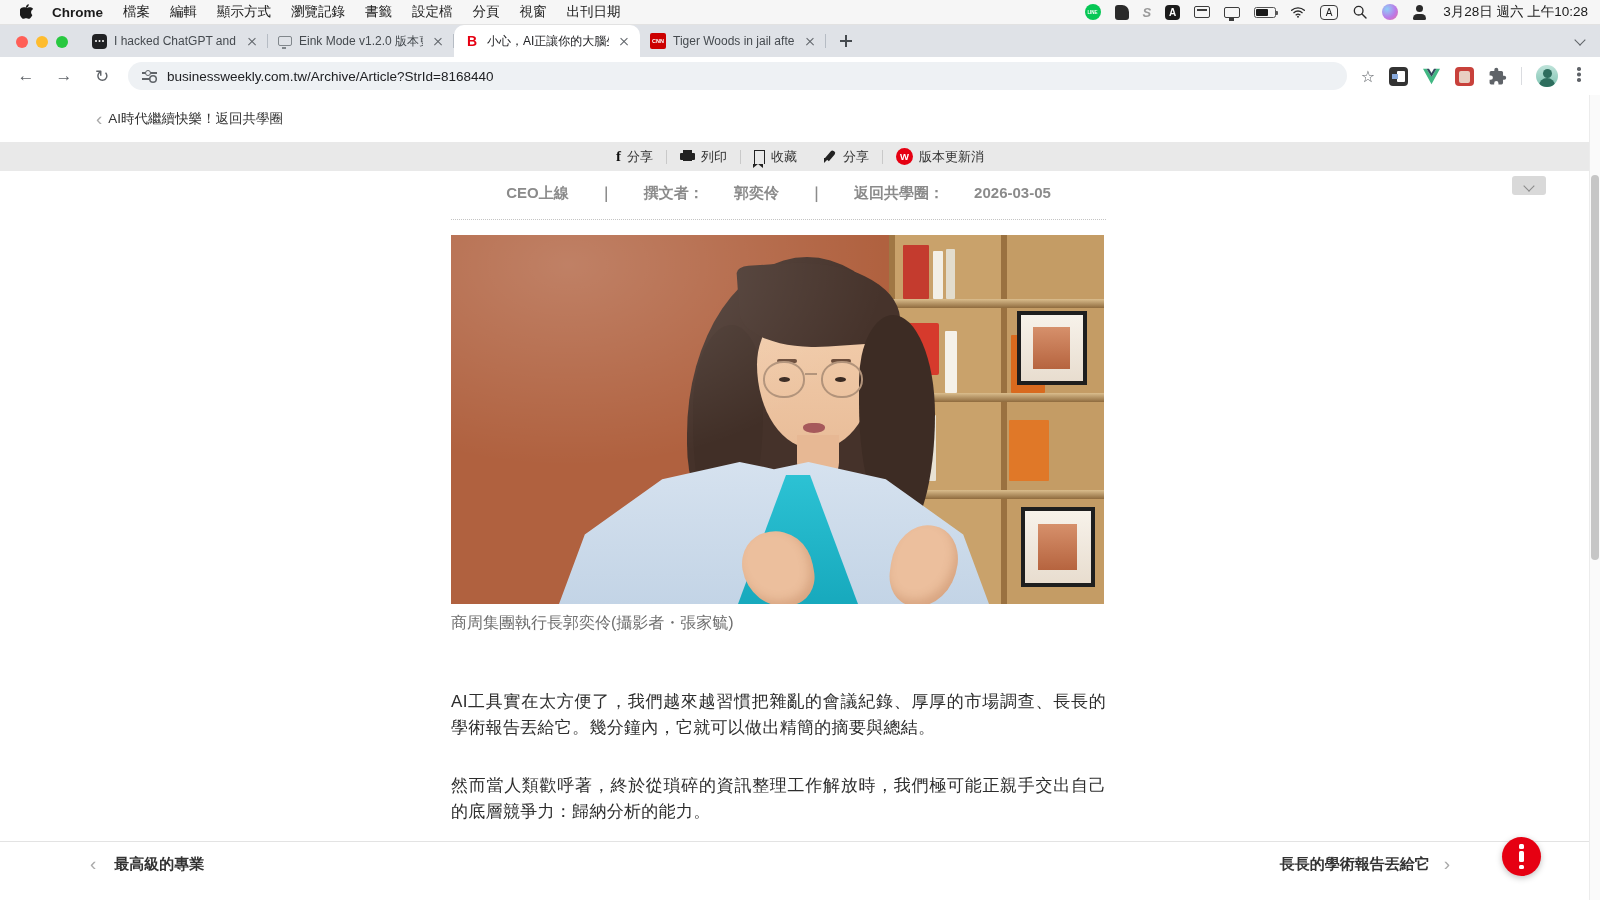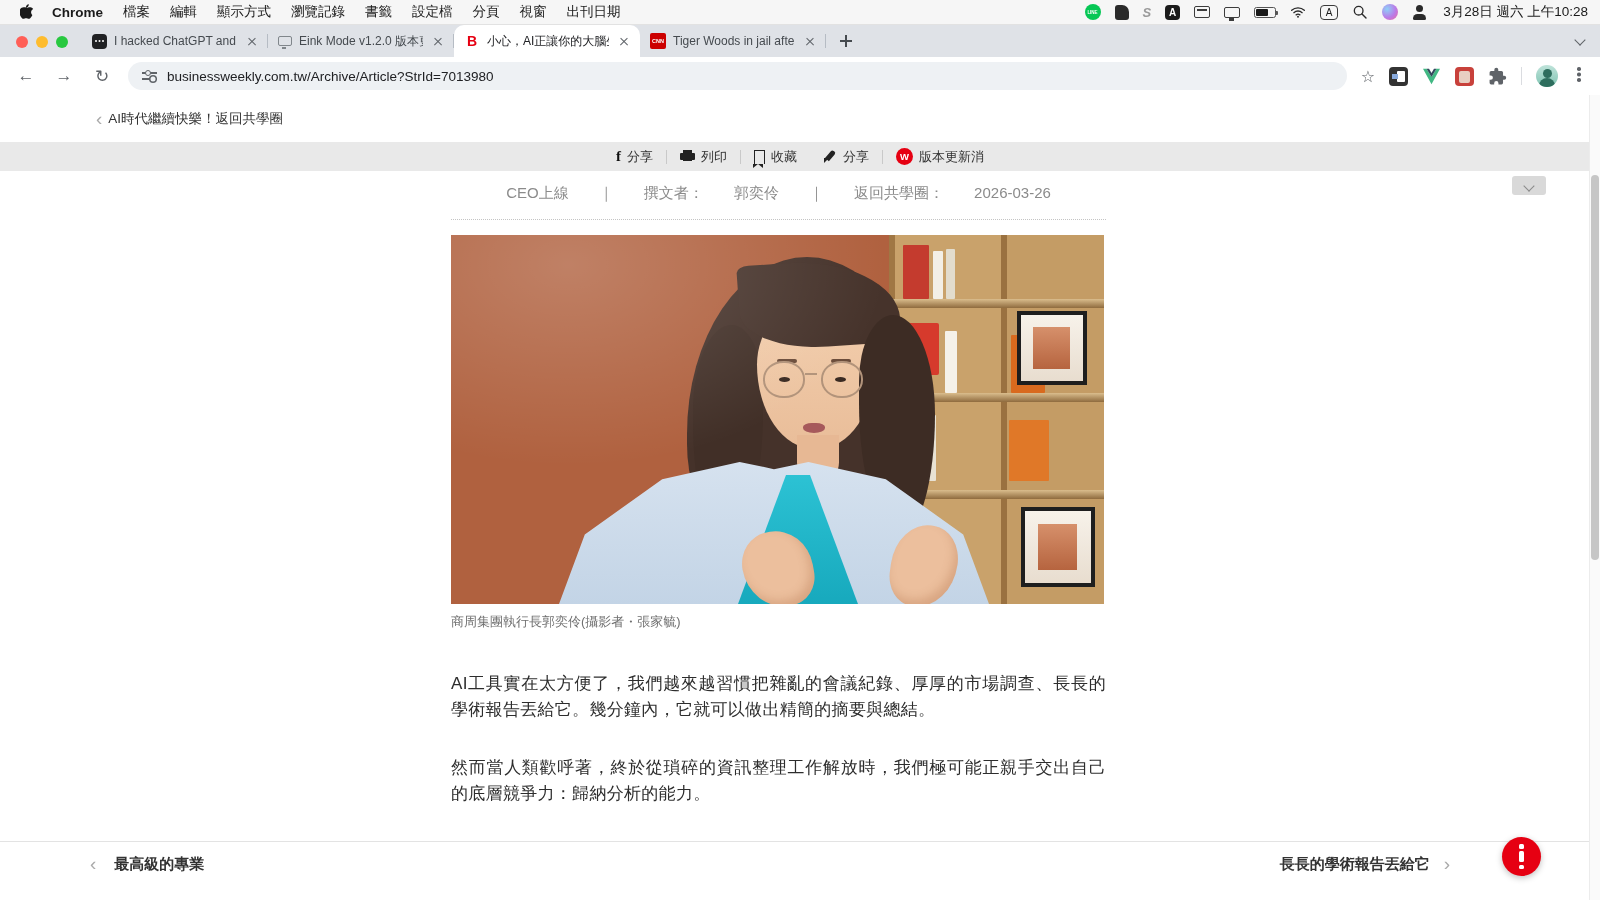--- a/index.html
+++ b/index.html
@@ -256,7 +256,7 @@
   <span class="navbtn">↻</span>
   <div class="omnibox">
     <span class="tune"></span>
-    <span class="url">businessweekly.com.tw/Archive/Article?StrId=7013980</span>
+    <span class="url">businessweekly.com.tw/Archive/Article?StrId=8168440</span>
   </div>
   <span class="star">☆</span>
   <span class="ext1"></span>

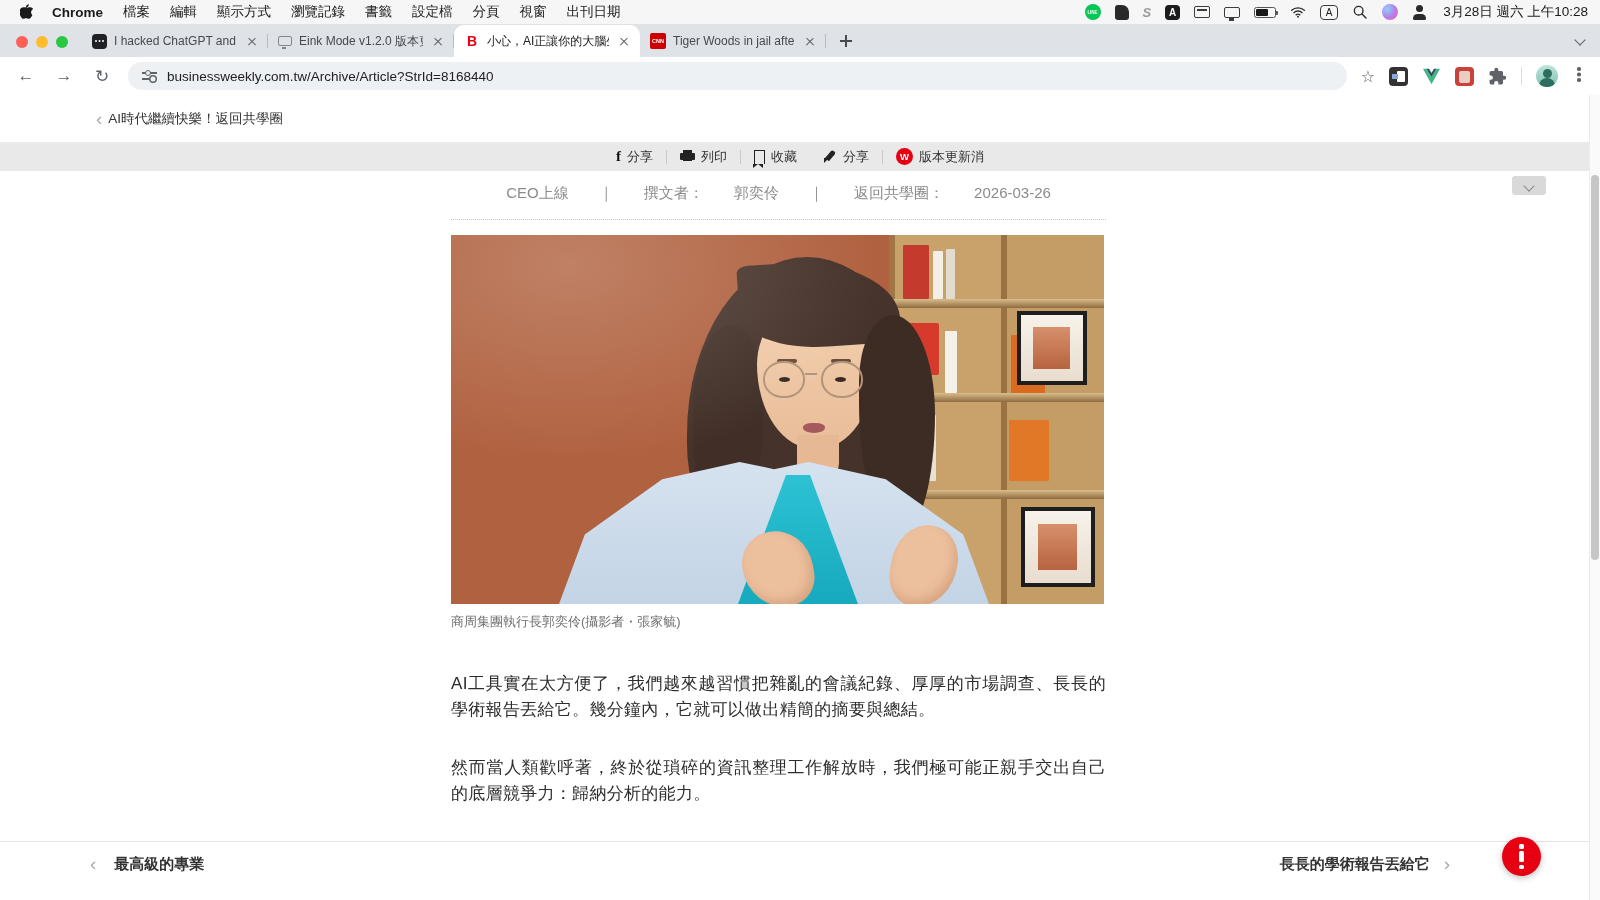--- a/index.html
+++ b/index.html
@@ -112,7 +112,7 @@
   .article { position:absolute; left:451px; top:76px; width:655px; }
   .a-title { margin-top:23px; text-align:center; font-size:30px; font-weight:bold; color:#222; letter-spacing:1px;}
   .a-meta { margin-top:13px; text-align:center; font-size:15px; color:#8b8b8b; }
-  .a-meta span { margin:0 13px; }
+  .a-meta span { margin:0 13px;font-weight:bold; }
   .dotted { margin-top:16px; border-top:1px dotted #c4c4c4; }
   figure.hero { margin-top:15px; width:653px; height:369px; position:relative; overflow:hidden; background:#b0613f; }
   .brick { position:absolute; left:0; top:0; bottom:0; width:67%;

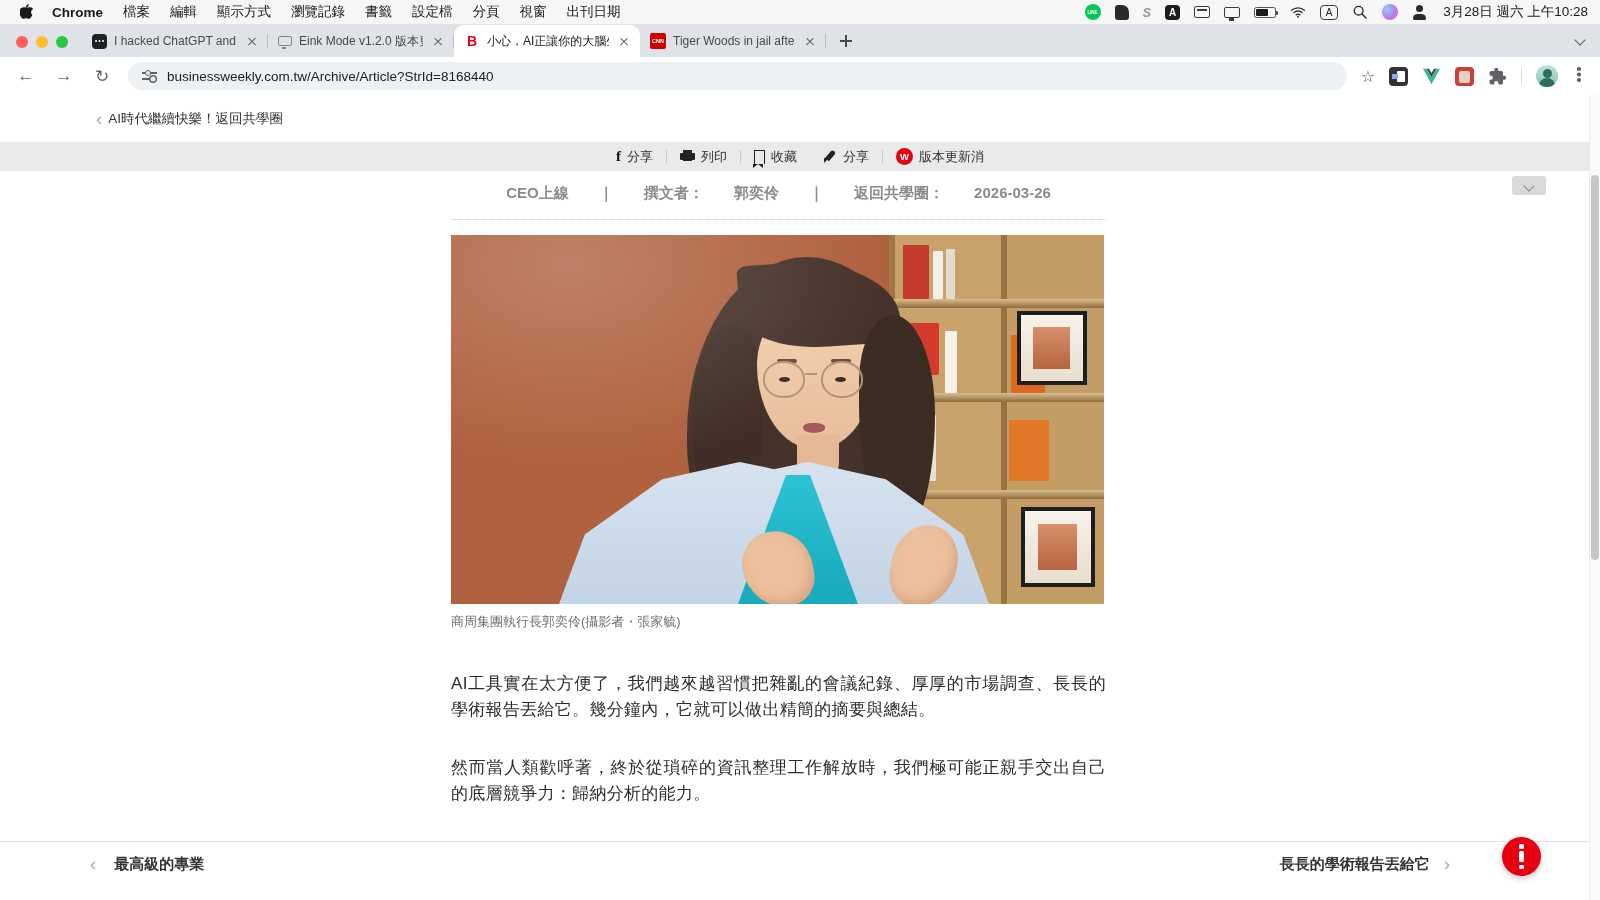--- a/index.html
+++ b/index.html
@@ -320,7 +320,7 @@
       <span>郭奕伶</span>
       <span>｜</span>
       <span>返回共學圈：</span>
-      <span>2026-03-26</span>
+      <span>2026-03-05</span>
     </div>
     <div class="dotted"></div>
 

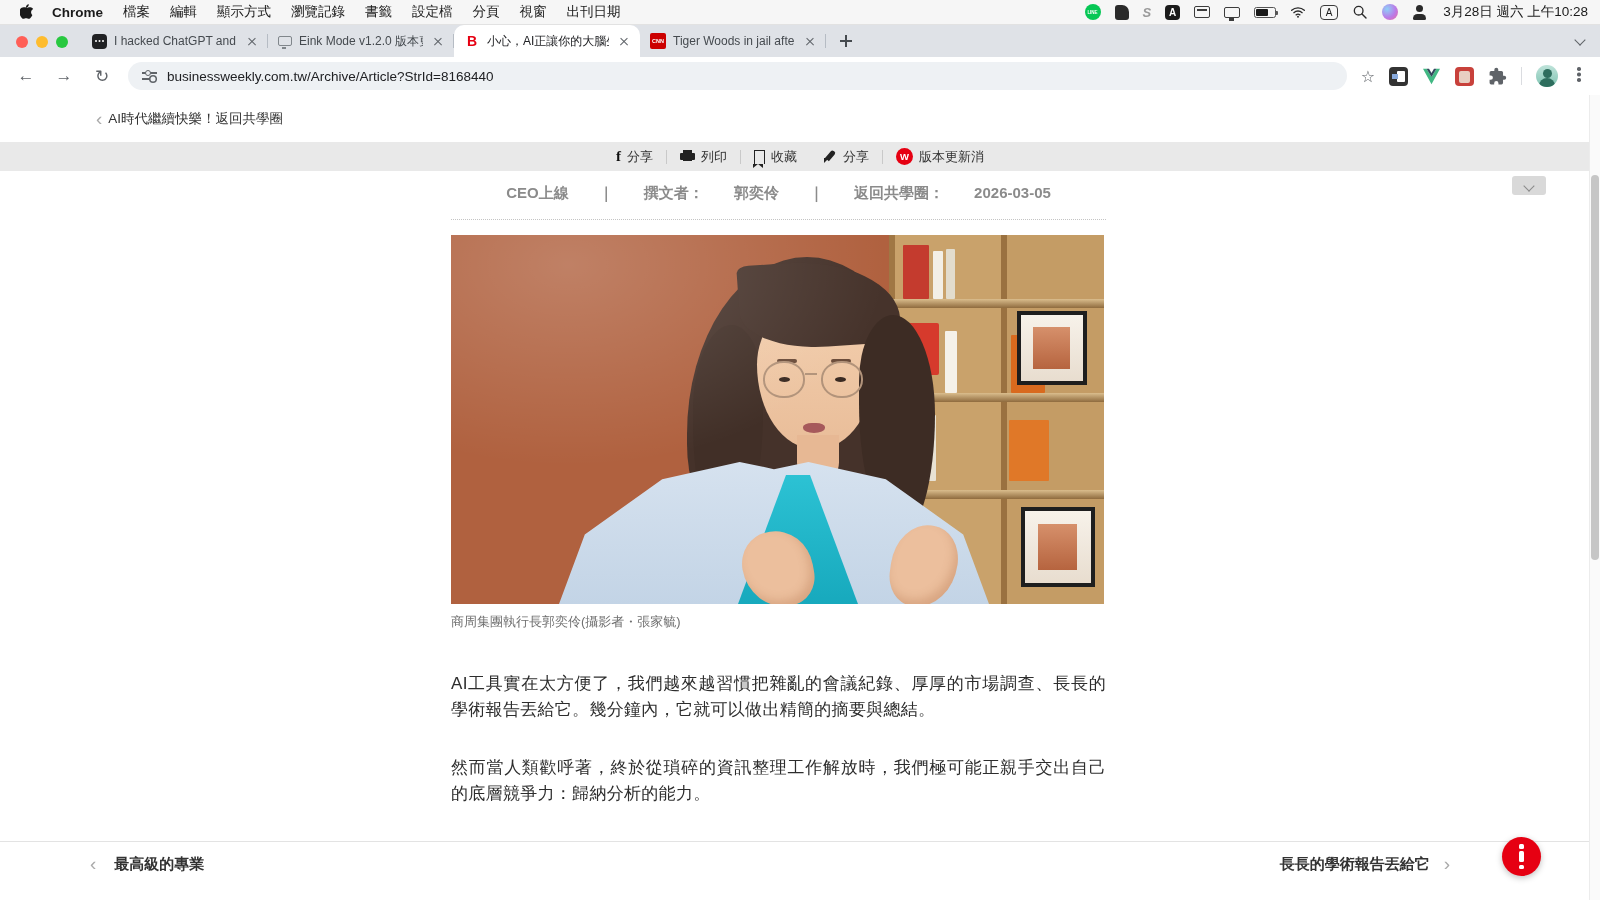--- a/index.html
+++ b/index.html
@@ -154,7 +154,7 @@
   .hand.l { left:292px; top:296px; width:70px; height:76px; border-radius:45% 55% 40% 60%; transform:rotate(-10deg); }
   .hand.r { left:440px; top:290px; width:66px; height:82px; border-radius:55% 45% 60% 40%; transform:rotate(8deg); }
   .vignette { position:absolute; inset:0; background:radial-gradient(ellipse at 18% 8%, rgba(255,255,255,.20), transparent 42%); }
-  figcaption { margin-top:9px; font-size:13px; color:#6f6f6f; }
+  figcaption { margin-top:9px; font-size:16px; color:#6f6f6f; }
   .a-body p { margin-top:32px; font-size:17px; color:#2d2d2d; line-height:26px; text-align:justify; letter-spacing:.3px; }
   .a-body p:first-child { margin-top:40px; }
 

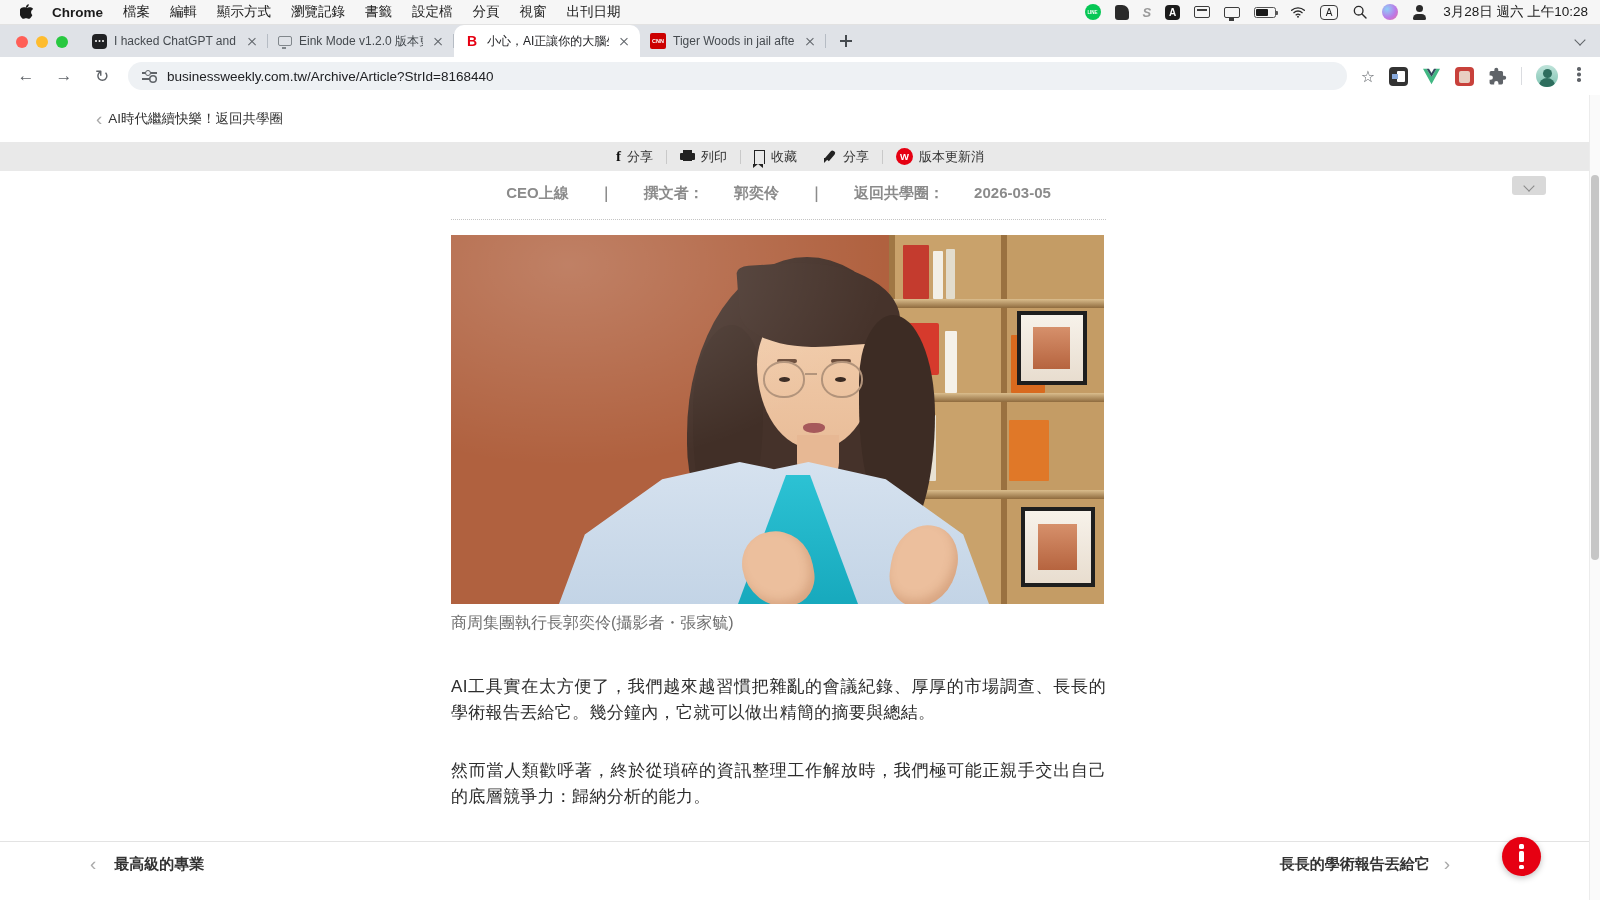--- a/index.html
+++ b/index.html
@@ -156,7 +156,7 @@
   .vignette { position:absolute; inset:0; background:radial-gradient(ellipse at 18% 8%, rgba(255,255,255,.20), transparent 42%); }
   figcaption { margin-top:9px; font-size:16px; color:#6f6f6f; }
   .a-body p { margin-top:32px; font-size:17px; color:#2d2d2d; line-height:26px; text-align:justify; letter-spacing:.3px; }
-  .a-body p:first-child { margin-top:40px; }
+  .a-body p:first-child { margin-top:55px; }
 
   
   .bottom-bar { position:absolute; left:0; right:0; bottom:0; height:59px; background:#fff; border-top:1px solid #e3e3e3; }

